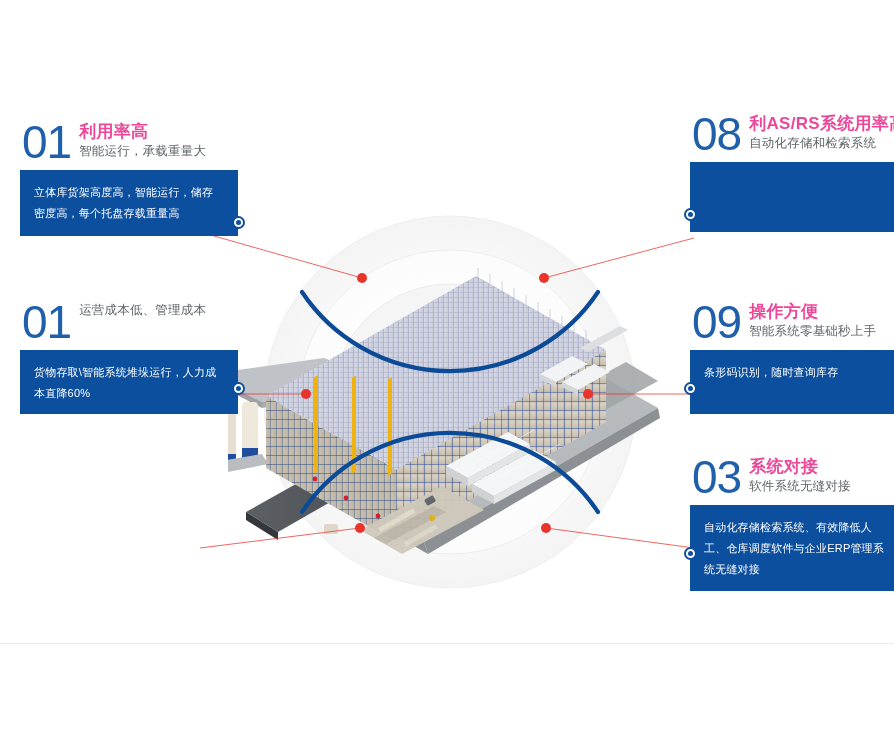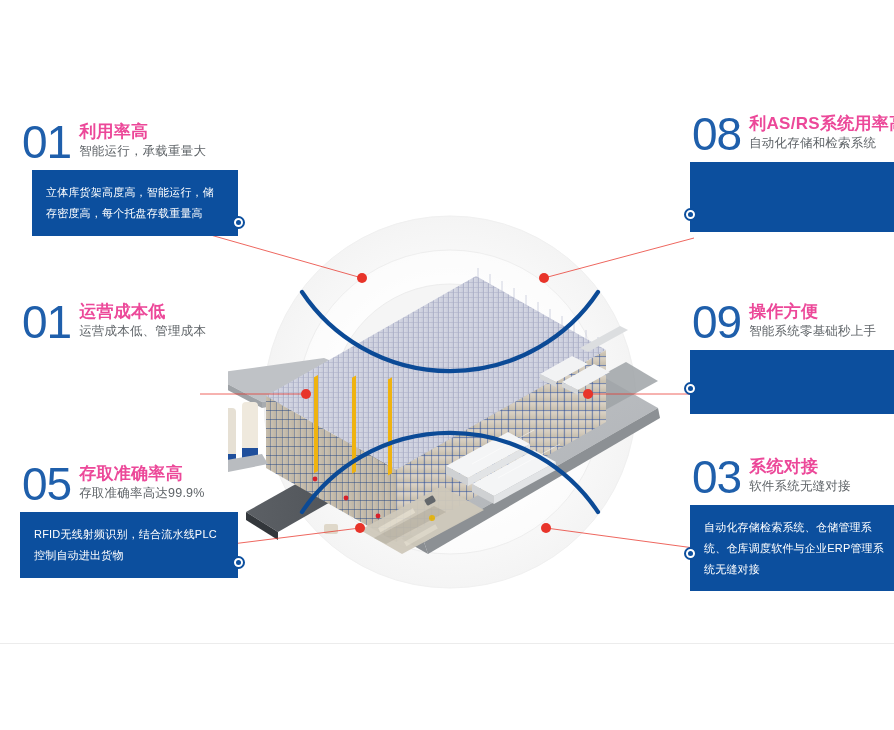--- a/index.html
+++ b/index.html
@@ -120,7 +120,7 @@
 
   
   #feature-01 { left: 20px;  top: 120px; }
-  #feature-01 .panel { height: 66px; margin-left: 12px; }
+  #feature-01 .panel { height: 66px; }
   #feature-01 .marker { top: 46px; }
 
   #feature-02 { left: 690px; top: 112px; }

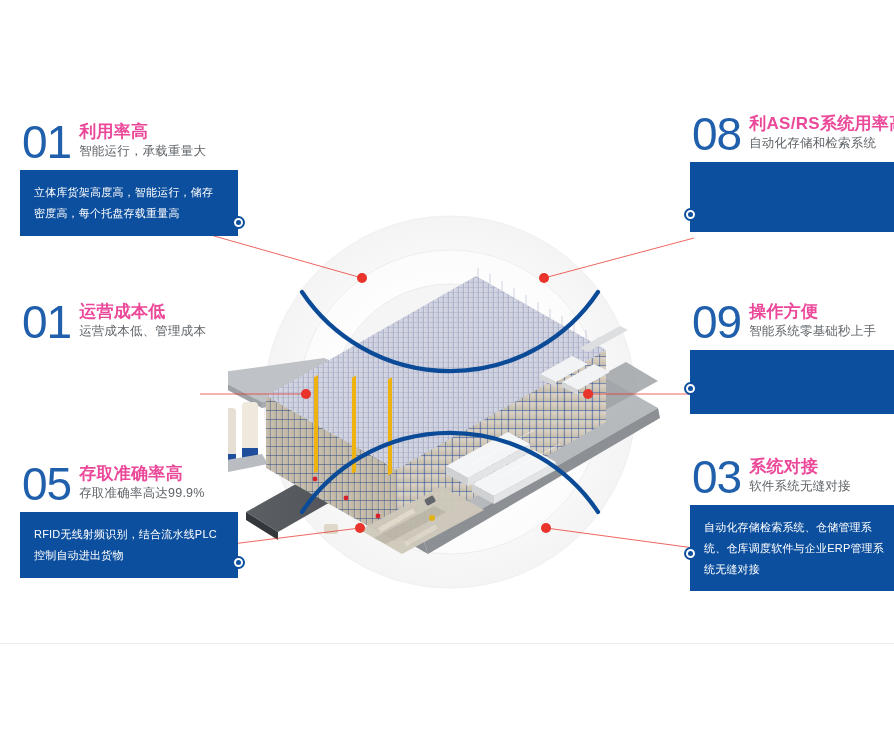--- a/index.html
+++ b/index.html
@@ -374,7 +374,6 @@
     <div class="head">
       <div class="num">01</div>
       <div class="headtext">
-        <div class="title">运营成本低</div>
         <div class="subtitle">运营成本低、管理成本</div>
       </div>
     </div>

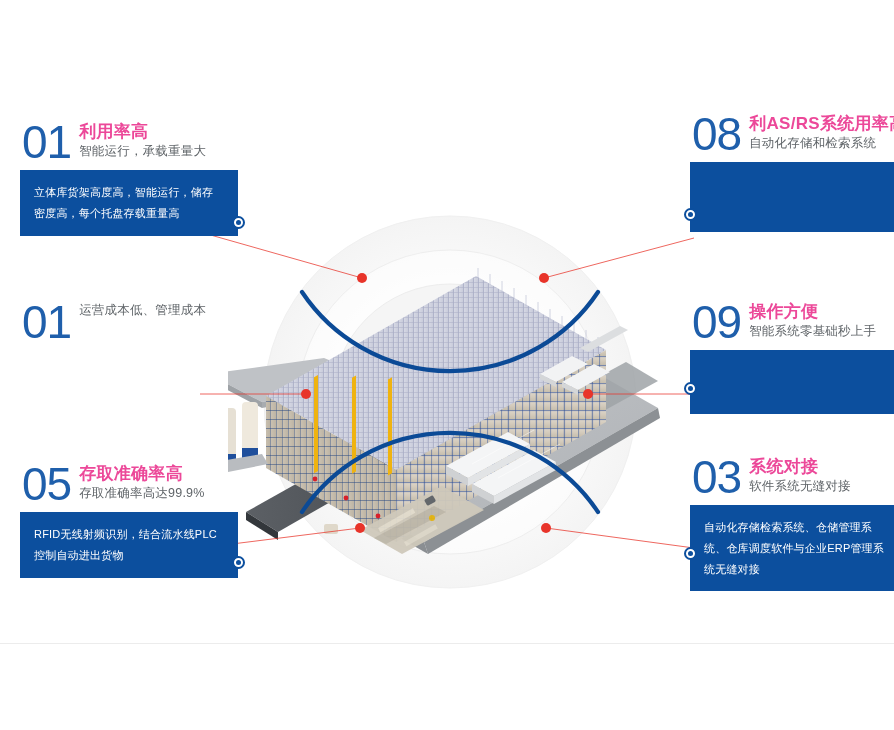--- a/index.html
+++ b/index.html
@@ -377,6 +377,10 @@
         <div class="subtitle">运营成本低、管理成本</div>
       </div>
     </div>
+    <div class="panel">
+      <p class="body">货物存取\智能系统堆垛运行，人力成本直降60%</p>
+      <span class="marker on-right"></span>
+    </div>
   </div>
 
   <div class="feature right" id="feature-04">

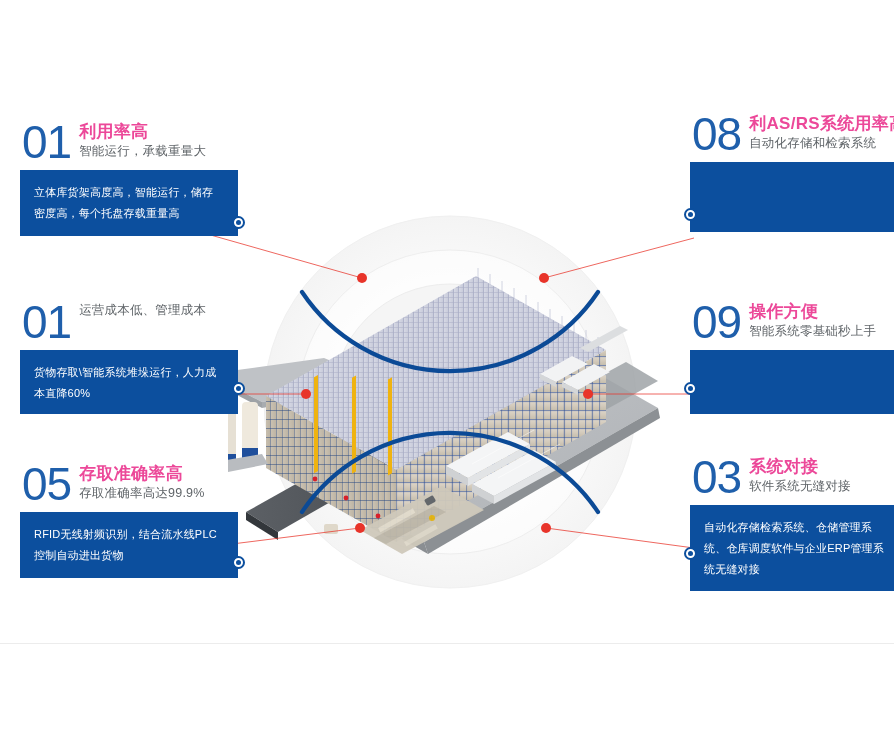--- a/index.html
+++ b/index.html
@@ -392,6 +392,7 @@
       </div>
     </div>
     <div class="panel">
+      <p class="body">条形码识别，随时查询库存</p>
       <span class="marker on-left"></span>
     </div>
   </div>

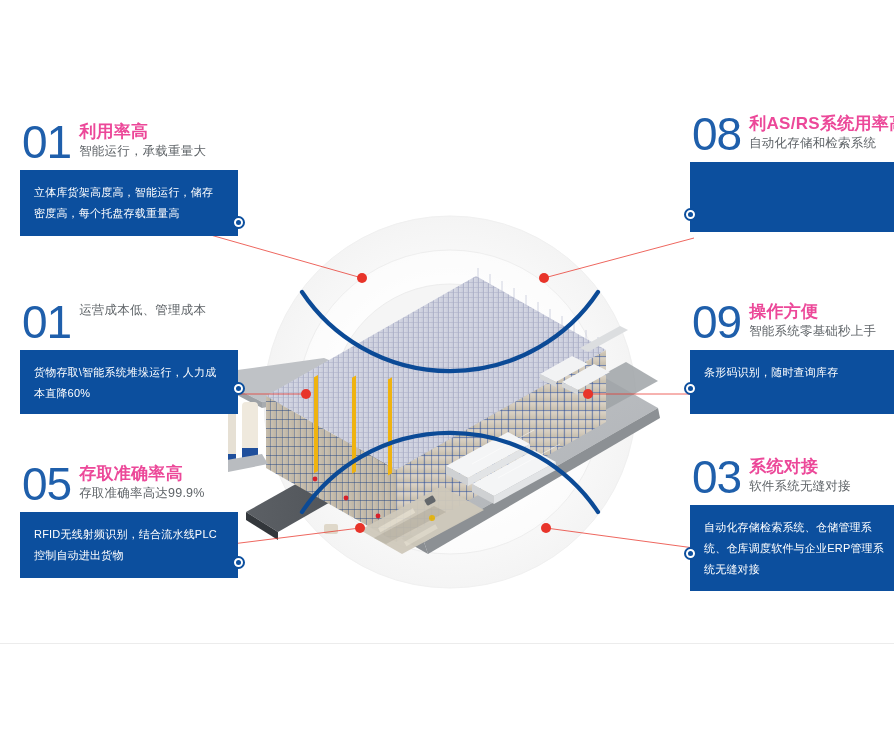--- a/index.html
+++ b/index.html
@@ -397,19 +397,6 @@
     </div>
   </div>
 
-  <div class="feature left" id="feature-05">
-    <div class="head">
-      <div class="num">05</div>
-      <div class="headtext">
-        <div class="title">存取准确率高</div>
-        <div class="subtitle">存取准确率高达99.9%</div>
-      </div>
-    </div>
-    <div class="panel">
-      <p class="body">RFID无线射频识别，结合流水线PLC控制自动进出货物</p>
-      <span class="marker on-right"></span>
-    </div>
-  </div>
 
   <div class="feature right" id="feature-06">
     <div class="head">

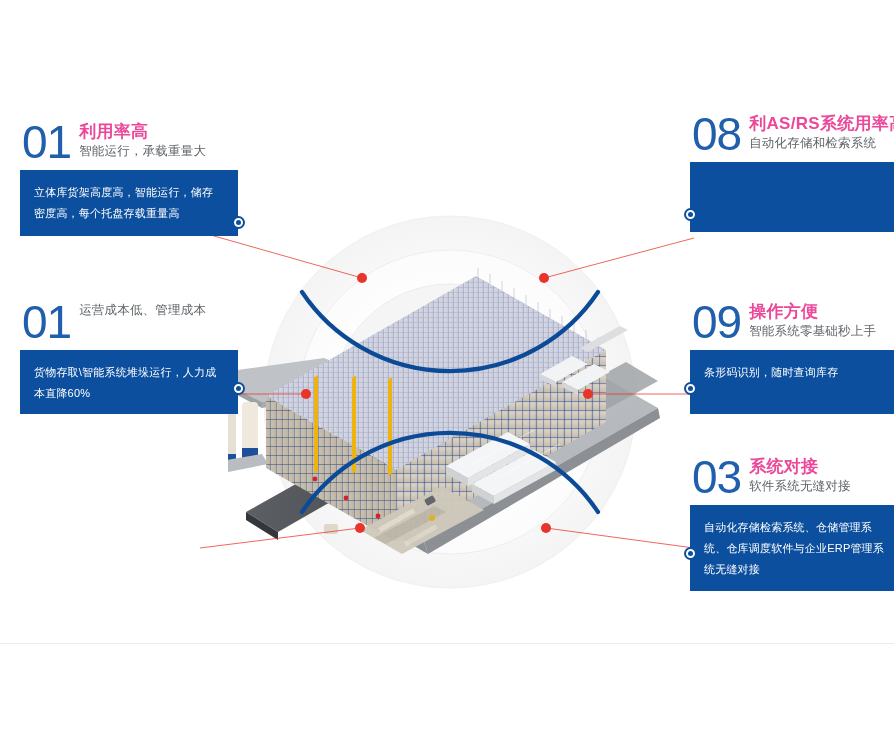--- a/index.html
+++ b/index.html
@@ -407,7 +407,7 @@
       </div>
     </div>
     <div class="panel">
-      <p class="body">自动化存储检索系统、仓储管理系统、仓库调度软件与企业ERP管理系统无缝对接</p>
+      <p class="body">自动化存储检索系统、有效降低人工、仓库调度软件与企业ERP管理系统无缝对接</p>
       <span class="marker on-left"></span>
     </div>
   </div>

